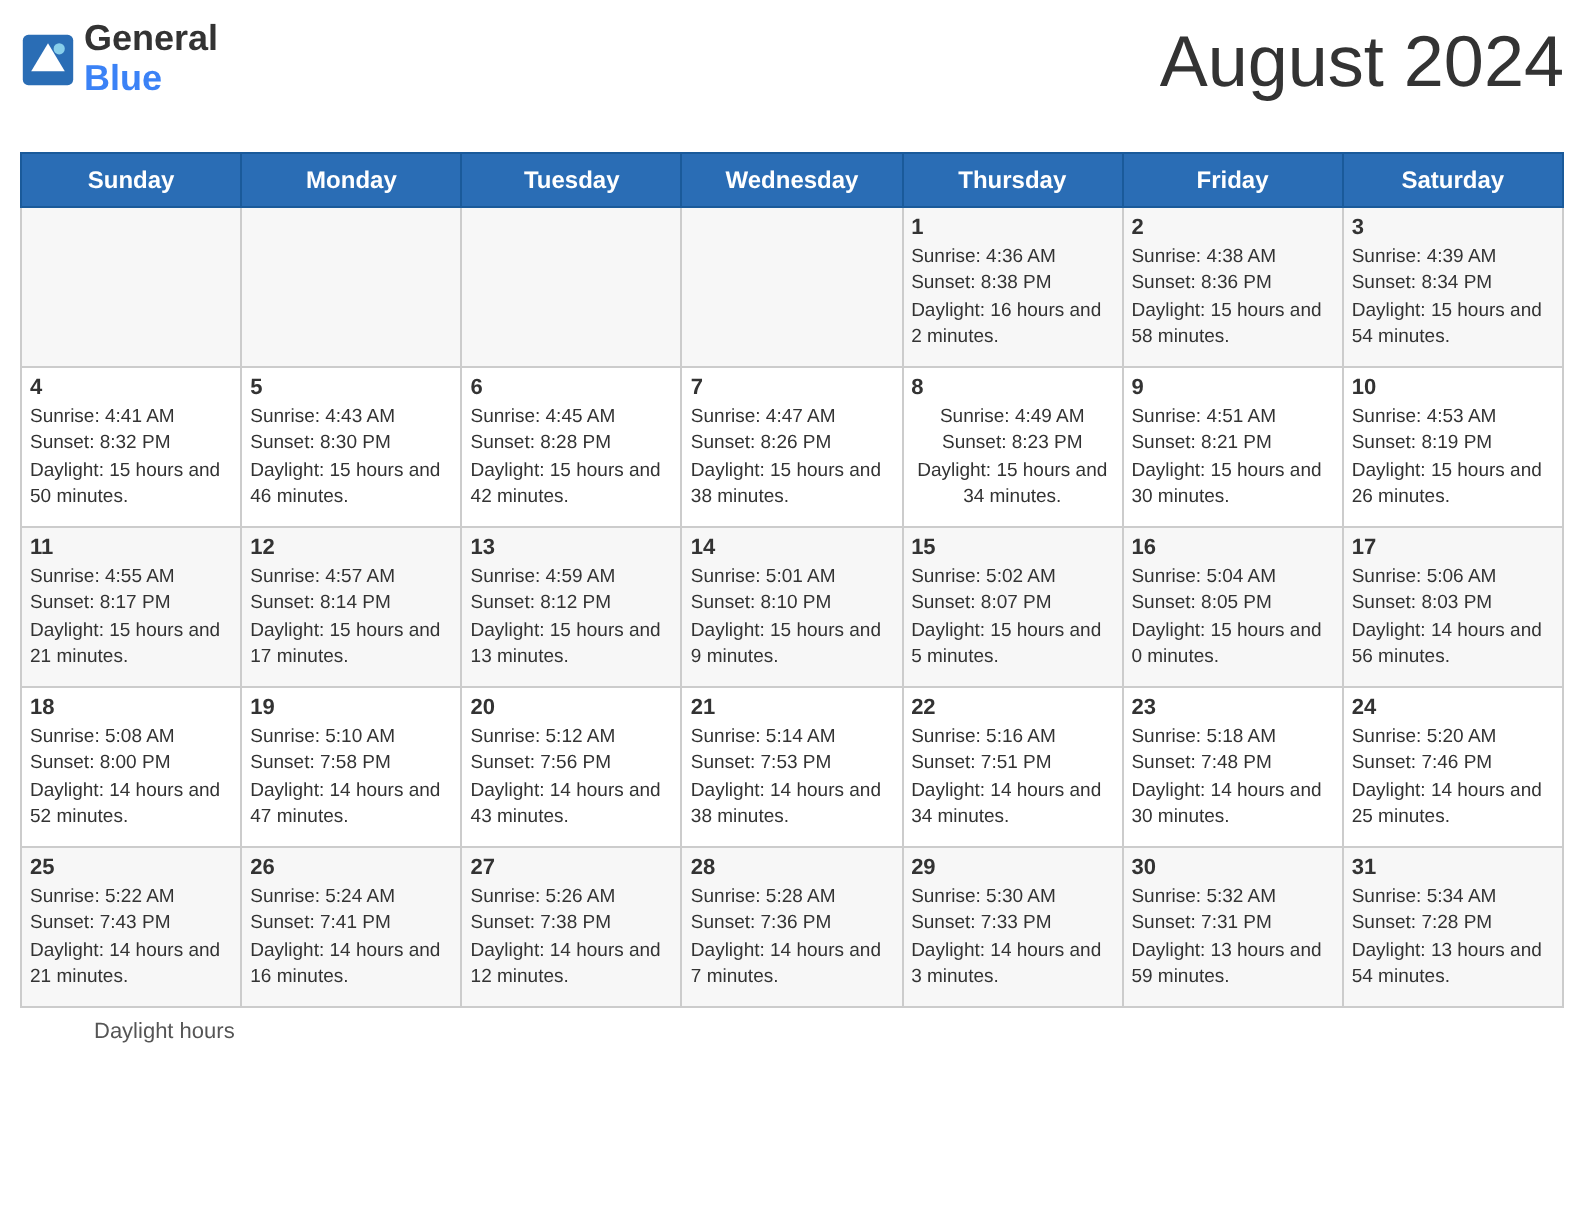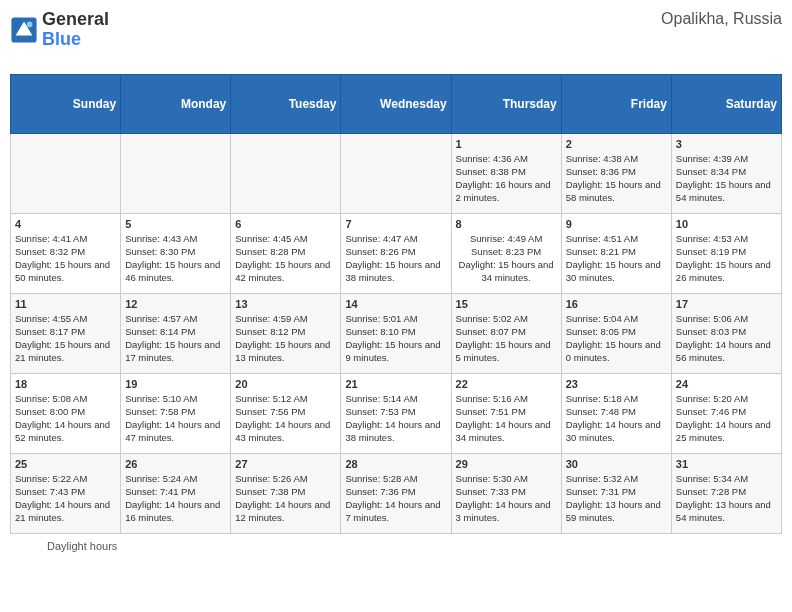--- a/index.html
+++ b/index.html
@@ -102,6 +102,7 @@
     </div>
   </div>
   <div class="title-block">
+    <div class="main-title">August 2024</div>
     <div class="subtitle">Opalikha, Russia</div>
   </div>
 </div>

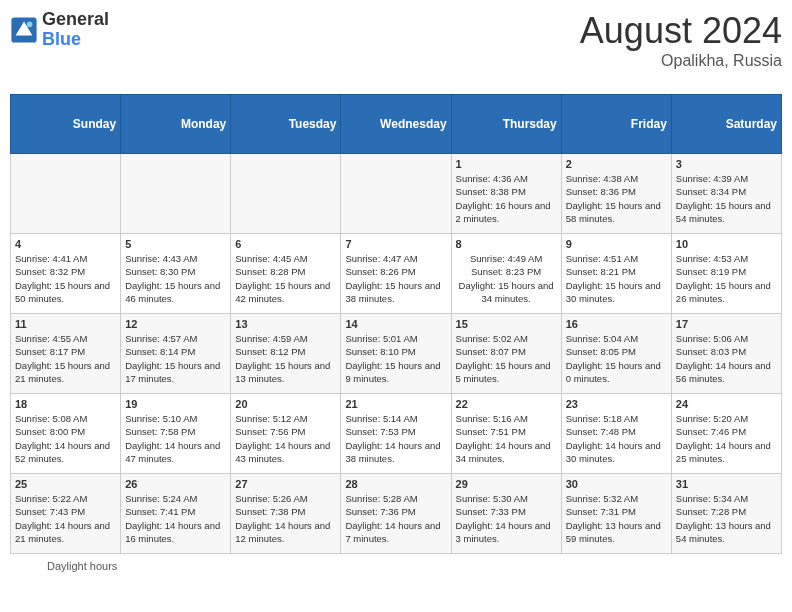--- a/index.html
+++ b/index.html
@@ -103,7 +103,6 @@
   </div>
   <div class="title-block">
     <div class="main-title">August 2024</div>
-    <div class="subtitle">Opalikha, Russia</div>
   </div>
 </div>
 

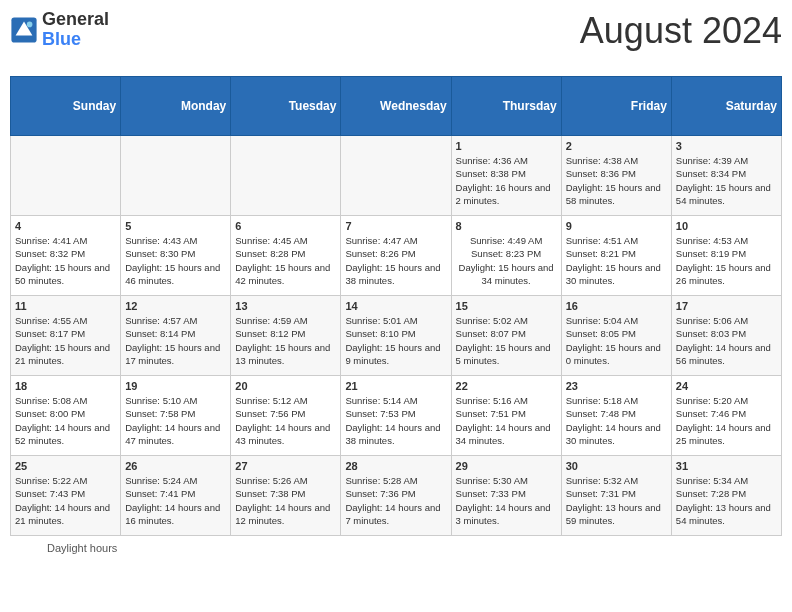--- a/index.html
+++ b/index.html
@@ -54,8 +54,8 @@
       color: #fff;
       font-size: 12px;
       font-weight: bold;
-      padding: 22px 4px;
-      text-align: right;
+      padding: 6px 4px;
+      text-align: center;
       border: 1px solid #1a5a9a;
     }
     tbody tr td {

